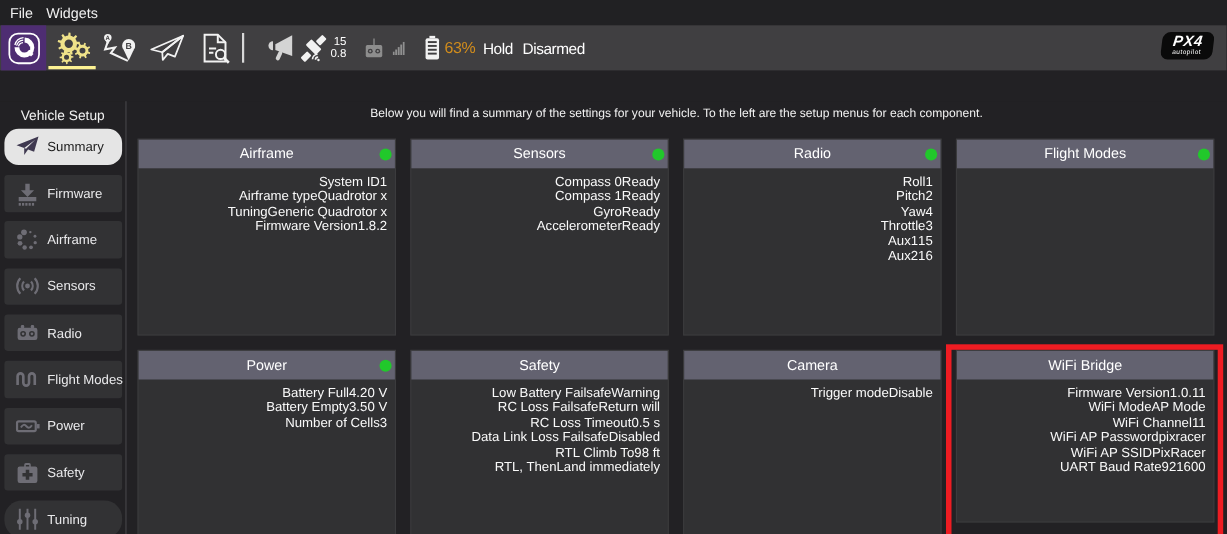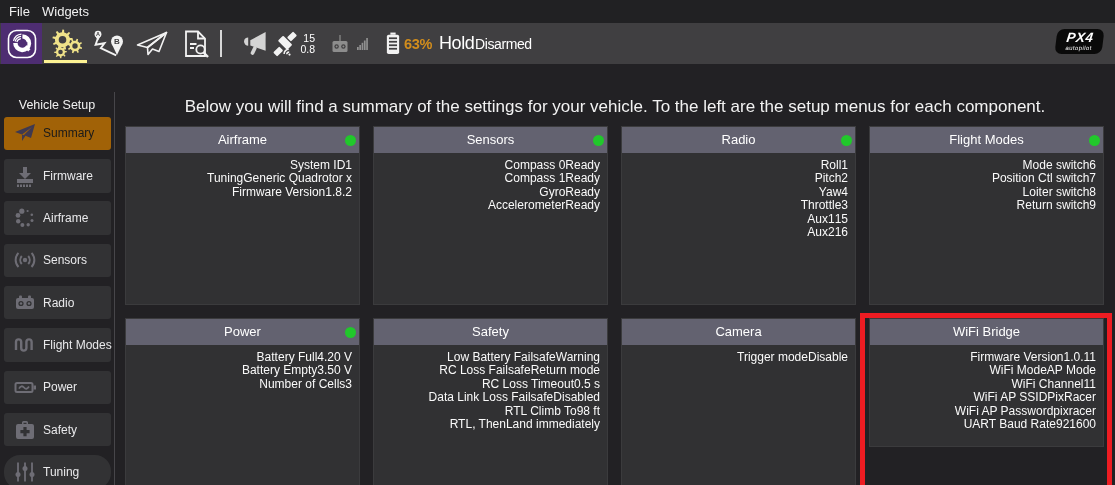--- a/index.html
+++ b/index.html
@@ -158,7 +158,7 @@
         </g>
       </svg>
     </div>
-  <div class="ticon" style="left:404px;width:40px;color:#d28d1c;font-size:14.5px;letter-spacing:-0.3px;justify-content:flex-start;font-weight:bold;">63%</div>
+  <div class="ticon" style="left:404px;width:40px;color:#d28d1c;font-size:14.5px;letter-spacing:-0.3px;justify-content:flex-start;">63%</div>
   <div class="ticon" style="left:439px;width:40px;color:#fff;font-size:18px;letter-spacing:-0.4px;justify-content:flex-start;">Hold</div>
   <div class="ticon" style="left:475px;width:70px;color:#fff;font-size:14px;letter-spacing:-0.4px;justify-content:flex-start;">Disarmed</div>
   <div id="px4logo" class="abs" style="left:1056px;top:6px;width:47px;height:25px;background:#0a0a0a;border-radius:7px;color:#fff;text-align:center;transform:skewX(-7deg);">

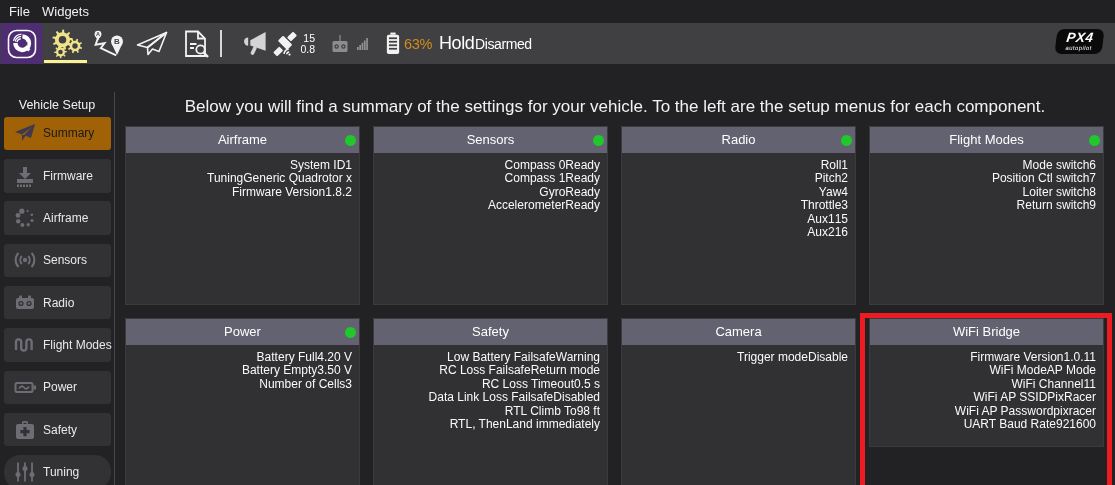--- a/index.html
+++ b/index.html
@@ -159,7 +159,7 @@
       </svg>
     </div>
   <div class="ticon" style="left:404px;width:40px;color:#d28d1c;font-size:14.5px;letter-spacing:-0.3px;justify-content:flex-start;">63%</div>
-  <div class="ticon" style="left:439px;width:40px;color:#fff;font-size:18px;letter-spacing:-0.4px;justify-content:flex-start;">Hold</div>
+  <div class="ticon" style="left:439px;width:40px;color:#fff;font-size:14px;letter-spacing:-0.4px;justify-content:flex-start;">Hold</div>
   <div class="ticon" style="left:475px;width:70px;color:#fff;font-size:14px;letter-spacing:-0.4px;justify-content:flex-start;">Disarmed</div>
   <div id="px4logo" class="abs" style="left:1056px;top:6px;width:47px;height:25px;background:#0a0a0a;border-radius:7px;color:#fff;text-align:center;transform:skewX(-7deg);">
     <div style="font-size:13.5px;font-weight:bold;font-style:italic;line-height:14px;margin-top:2px;letter-spacing:0.5px;">PX4</div>

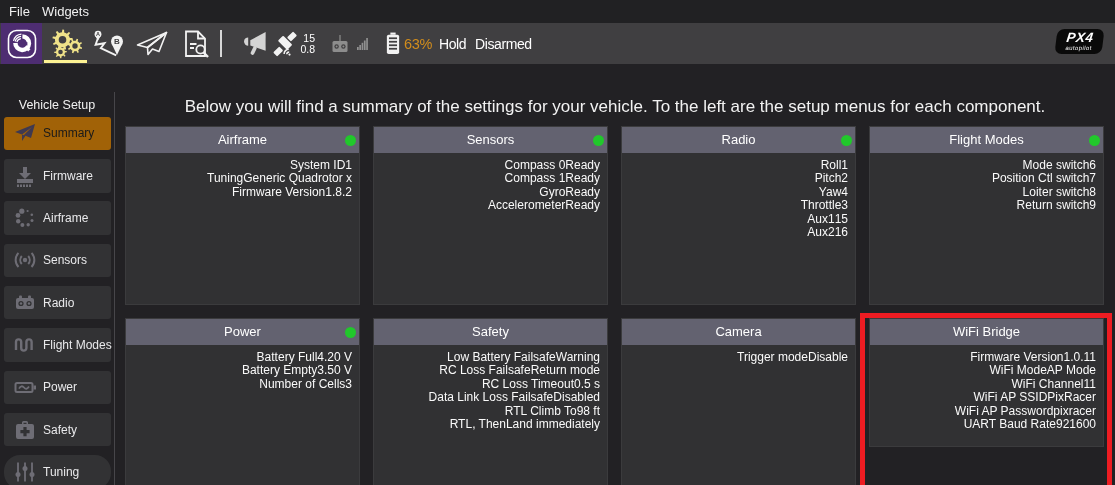--- a/index.html
+++ b/index.html
@@ -20,7 +20,7 @@
 .sbtn .lbl{position:absolute;left:39px;top:50%;transform:translateY(-50%);white-space:nowrap;}
 .sbtn svg{position:absolute;left:9px;top:50%;transform:translateY(-50%);}
 .sbtn.sel{background:#a16207;color:#1a1a1a;}
-#desc{position:absolute;left:115px;top:5px;width:1000px;text-align:center;color:#f2f2f2;font-size:17px;}
+#desc{position:absolute;left:115px;top:5px;width:1000px;text-align:center;color:#f2f2f2;font-size:11px;}
 .card{position:absolute;width:235px;background:#313133;border:1px solid #3b3b3d;}
 .chead{position:relative;height:26px;background:#636270;color:#fff;font-size:13px;text-align:center;line-height:26px;}
 .cdot{position:absolute;right:3px;top:8px;width:11px;height:11px;border-radius:50%;background:#21c82b;}

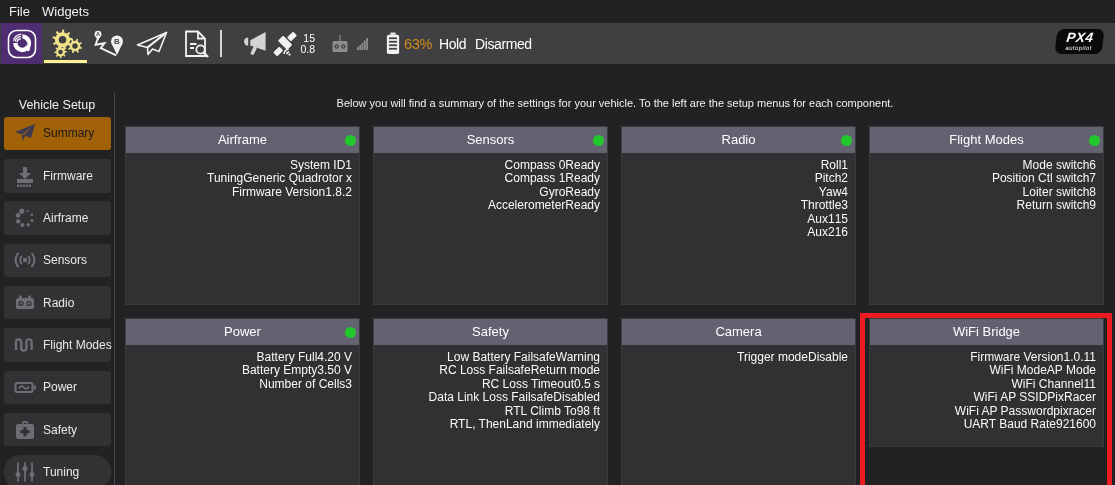--- a/index.html
+++ b/index.html
@@ -19,7 +19,7 @@
 .sbtn{position:absolute;left:4px;width:107px;height:33.5px;background:#323234;border-radius:3px;color:#e9e9eb;font-size:12px;}
 .sbtn .lbl{position:absolute;left:39px;top:50%;transform:translateY(-50%);white-space:nowrap;}
 .sbtn svg{position:absolute;left:9px;top:50%;transform:translateY(-50%);}
-.sbtn.sel{background:#a16207;color:#1a1a1a;}
+.sbtn.sel{background:#e5e5e5;color:#1a1a1a;border-radius:13px;}
 #desc{position:absolute;left:115px;top:5px;width:1000px;text-align:center;color:#f2f2f2;font-size:11px;}
 .card{position:absolute;width:235px;background:#313133;border:1px solid #3b3b3d;}
 .chead{position:relative;height:26px;background:#636270;color:#fff;font-size:13px;text-align:center;line-height:26px;}

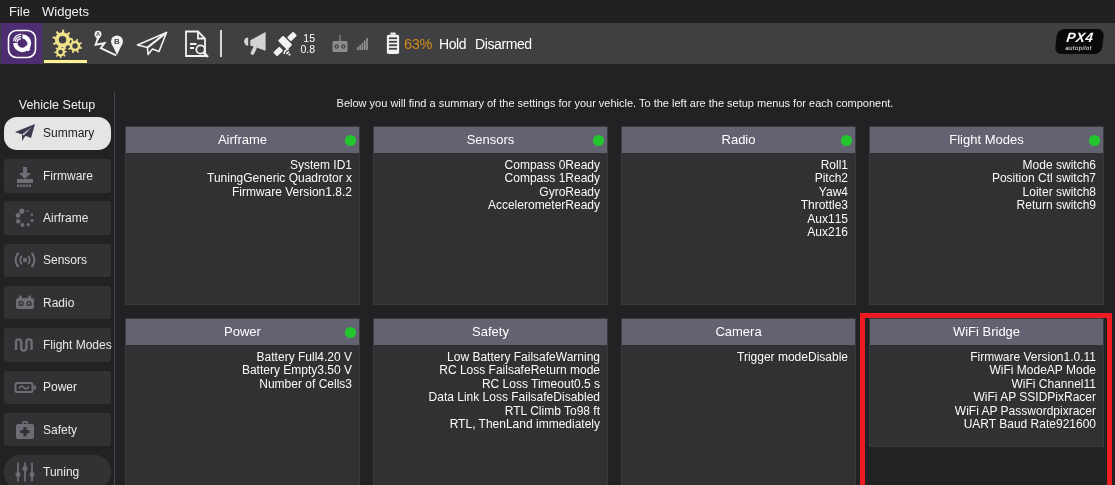--- a/index.html
+++ b/index.html
@@ -344,24 +344,6 @@
       </div>
       <div class="card" style="left: 869px; top: 34px; height: 179px;">
         <div class="chead">Flight Modes<div class="cdot"></div></div>
-        <div class="cbody">
-          <div class="crow">
-            <span>Mode switch</span>
-            <span>6</span>
-          </div>
-          <div class="crow">
-            <span>Position Ctl switch</span>
-            <span>7</span>
-          </div>
-          <div class="crow">
-            <span>Loiter switch</span>
-            <span>8</span>
-          </div>
-          <div class="crow">
-            <span>Return switch</span>
-            <span>9</span>
-          </div>
-        </div>
       </div>
       <div class="card" style="left: 125px; top: 226px; height: 183px;">
         <div class="chead">Power<div class="cdot"></div></div>

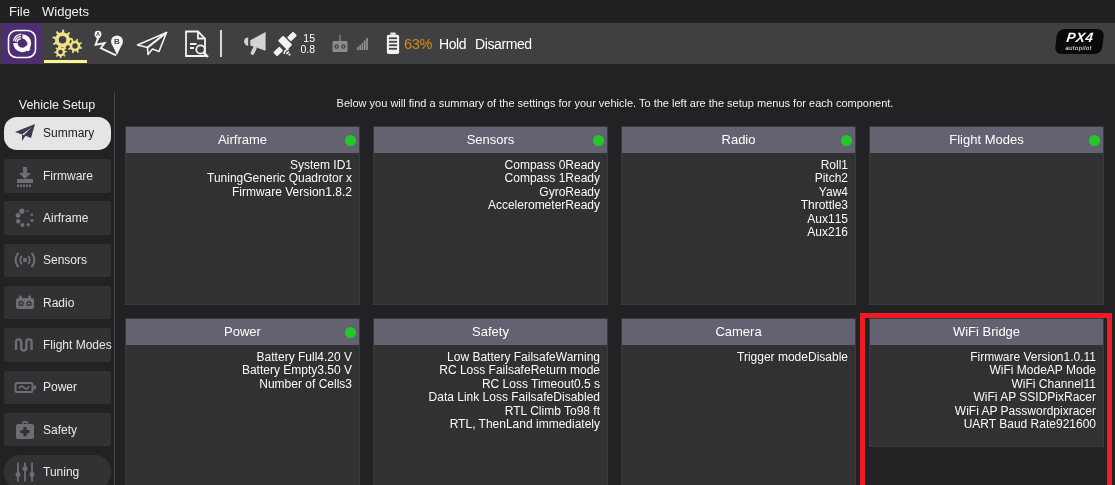--- a/index.html
+++ b/index.html
@@ -283,6 +283,10 @@
             <span>1</span>
           </div>
           <div class="crow">
+            <span>Airframe type</span>
+            <span>Quadrotor x</span>
+          </div>
+          <div class="crow">
             <span>Tuning</span>
             <span>Generic Quadrotor x</span>
           </div>

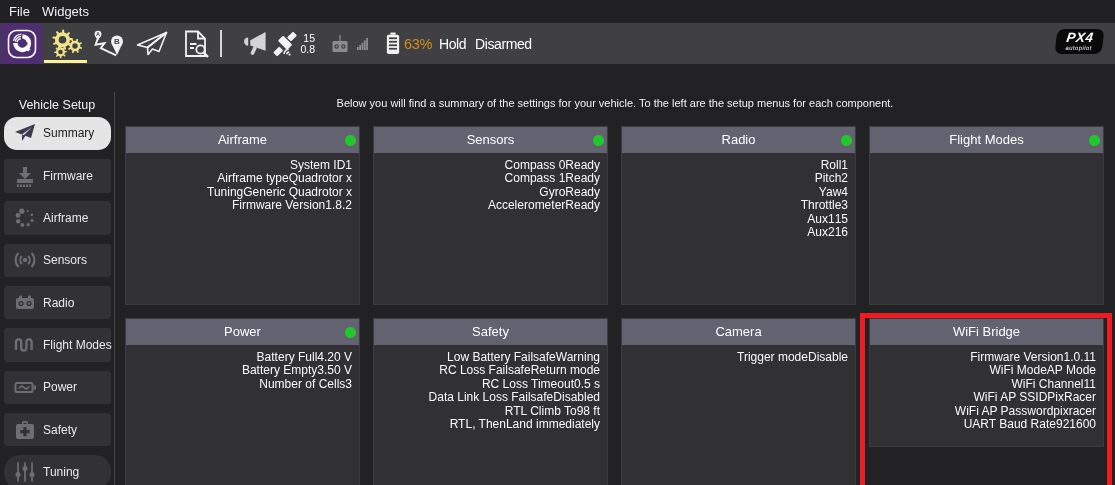--- a/index.html
+++ b/index.html
@@ -404,7 +404,7 @@
           </div>
         </div>
       </div>
-      <div class="card" style="left: 869px; top: 226px; height: 129px;">
+      <div class="card" style="left: 869px; top: 226px; height: 157px;">
         <div class="chead">WiFi Bridge</div>
         <div class="cbody">
           <div class="crow">

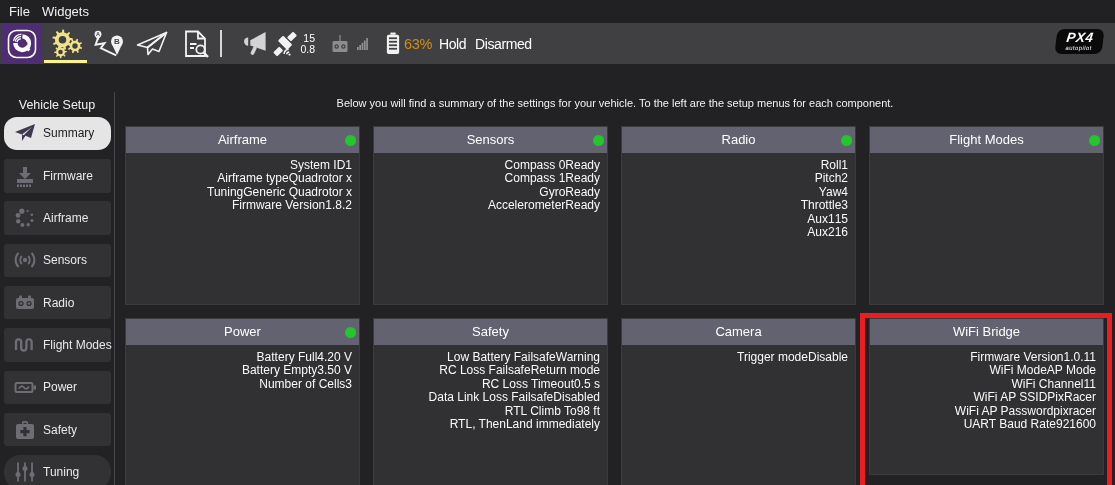--- a/index.html
+++ b/index.html
@@ -375,7 +375,7 @@
           </div>
           <div class="crow">
             <span>RC Loss Failsafe</span>
-            <span>Return mode</span>
+            <span>Return will</span>
           </div>
           <div class="crow">
             <span>RC Loss Timeout</span>

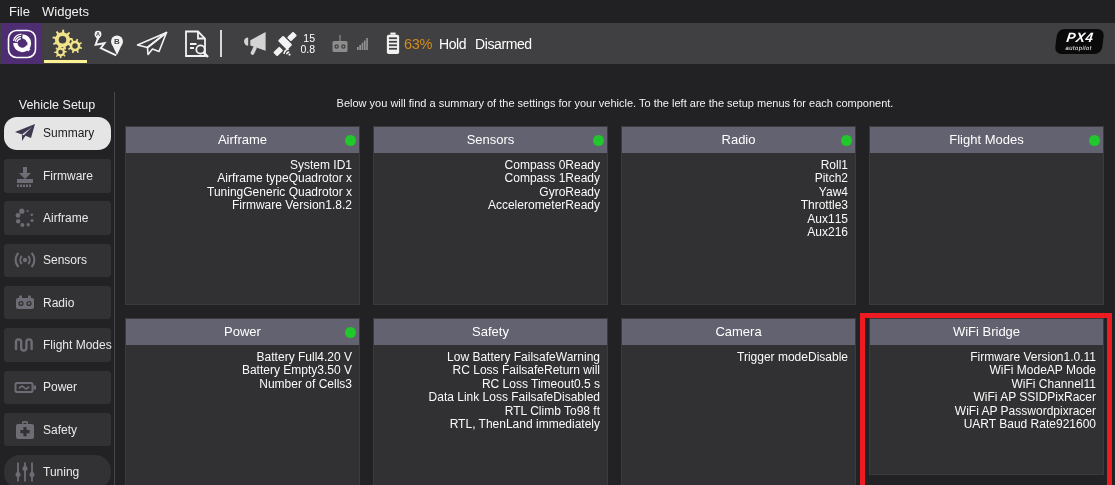--- a/index.html
+++ b/index.html
@@ -420,12 +420,12 @@
             <span>11</span>
           </div>
           <div class="crow">
+            <span>WiFi AP Password</span>
+            <span>pixracer</span>
+          </div>
+          <div class="crow">
             <span>WiFi AP SSID</span>
             <span>PixRacer</span>
-          </div>
-          <div class="crow">
-            <span>WiFi AP Password</span>
-            <span>pixracer</span>
           </div>
           <div class="crow">
             <span>UART Baud Rate</span>

